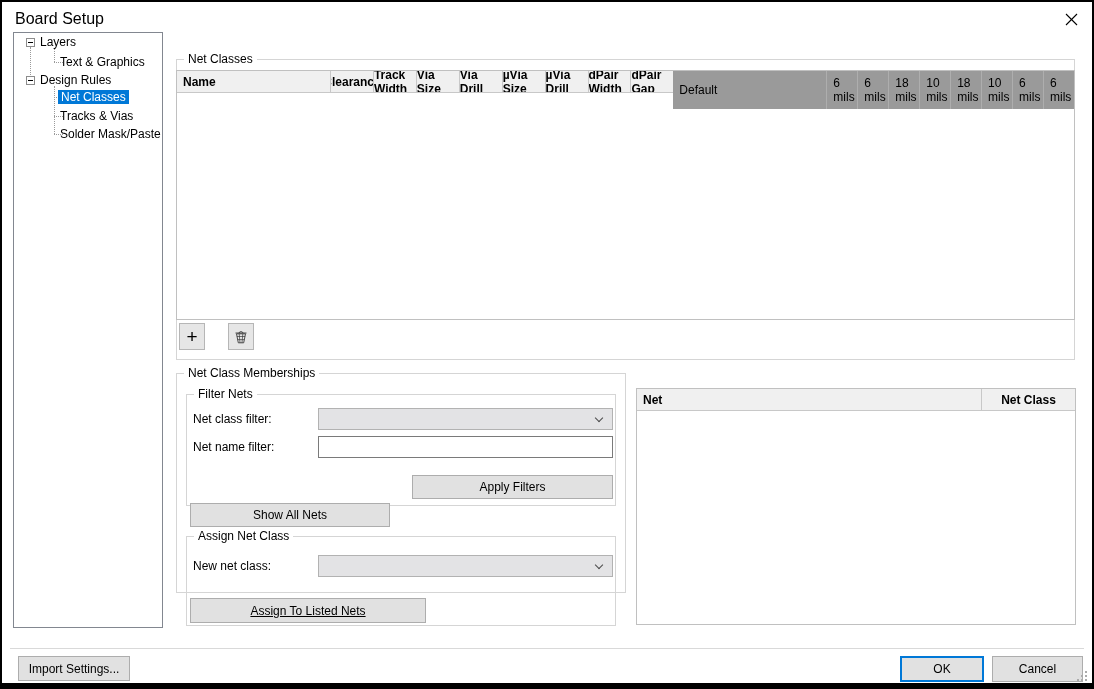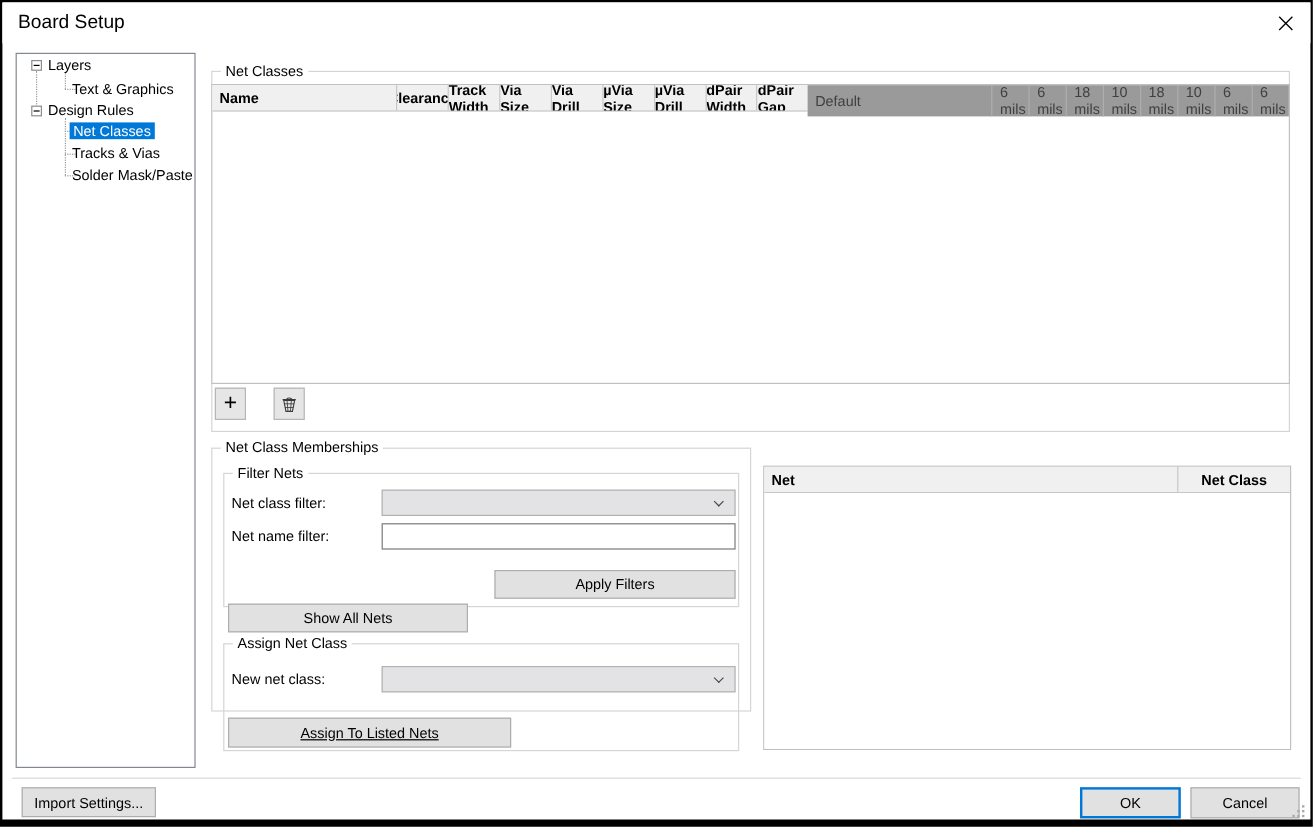--- a/index.html
+++ b/index.html
@@ -10,7 +10,7 @@
   .title { position:absolute; left:13px; top:0; line-height:34px; font-size:16px; }
   .closebtn { position:absolute; right:8px; top:5px; width:26px; height:24px; display:flex; align-items:center; justify-content:center; cursor:pointer; }
   
-  .tree { position:absolute; left:11px; top:42px; width:150px; height:596px; background:#fff; border:1px solid #828790; }
+  .tree { position:absolute; left:11px; top:30px; width:150px; height:596px; background:#fff; border:1px solid #828790; }
   .titem { position:absolute; height:18px; line-height:18px; white-space:nowrap; }
   .expander { position:absolute; width:9px; height:9px; border:1px solid #8c8c8c; background:#fff; }
   .expander .minus { position:absolute; left:1px; top:3px; width:5px; height:1px; background:#000; }

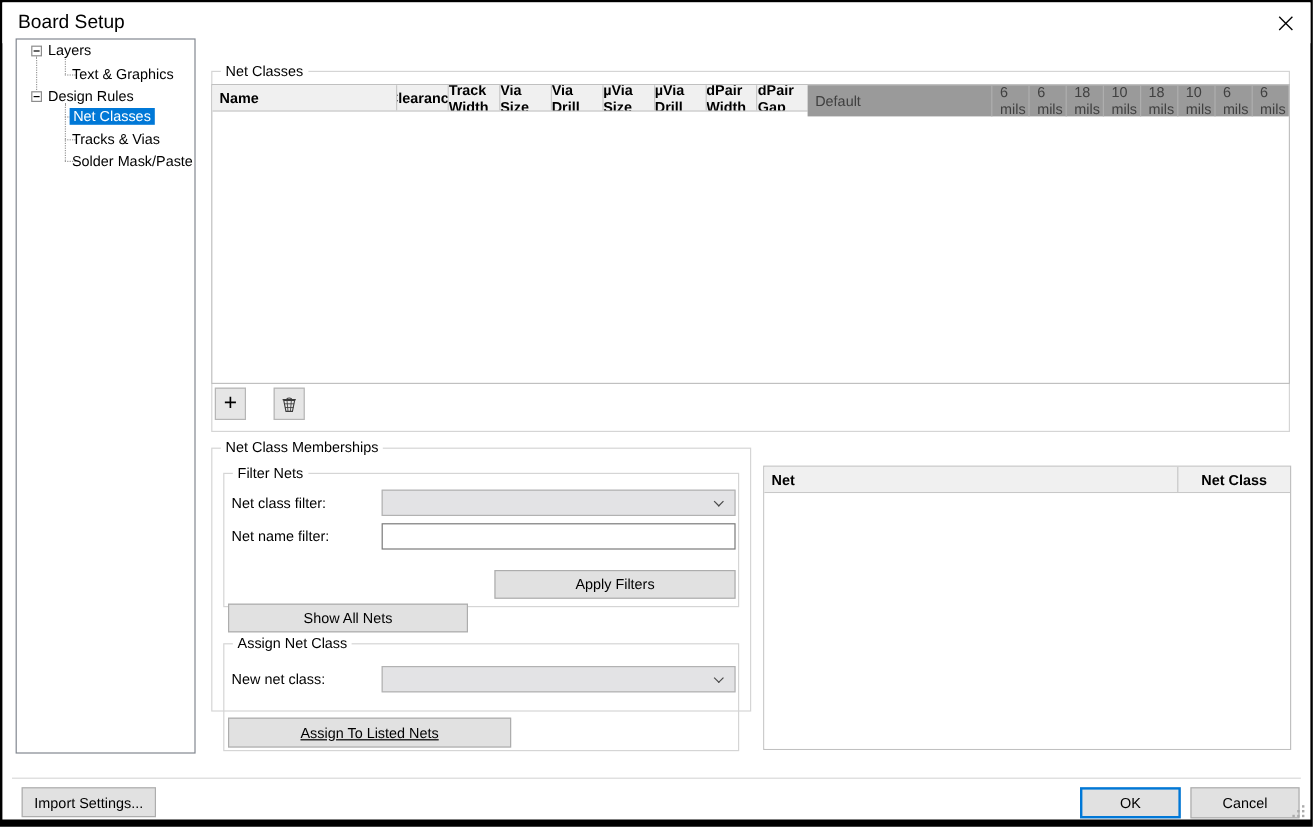--- a/index.html
+++ b/index.html
@@ -25,7 +25,7 @@
   .nc-header { display:flex; height:22px; background:#f0f0f0; border-bottom:1px solid #c8c8c8; font-weight:bold; }
   .nc-header .cell { border-right:1px solid #c8c8c8; display:flex; align-items:center; justify-content:center; overflow:hidden; }
   .nc-header .cell:last-child { border-right:none; }
-  .nc-row { display:flex; height:26px; background:#9a9a9a; color:#404040; }
+  .nc-row { display:flex; height:38px; background:#9a9a9a; color:#000000; }
   .nc-row .cell { border-right:1px solid #aeaeae; display:flex; align-items:center; padding-left:6px; overflow:hidden; }
   .nc-row .cell:last-child { border-right:none; }
   .cell.c0 { width:154px; flex:none; justify-content:flex-start; padding-left:6px; }

